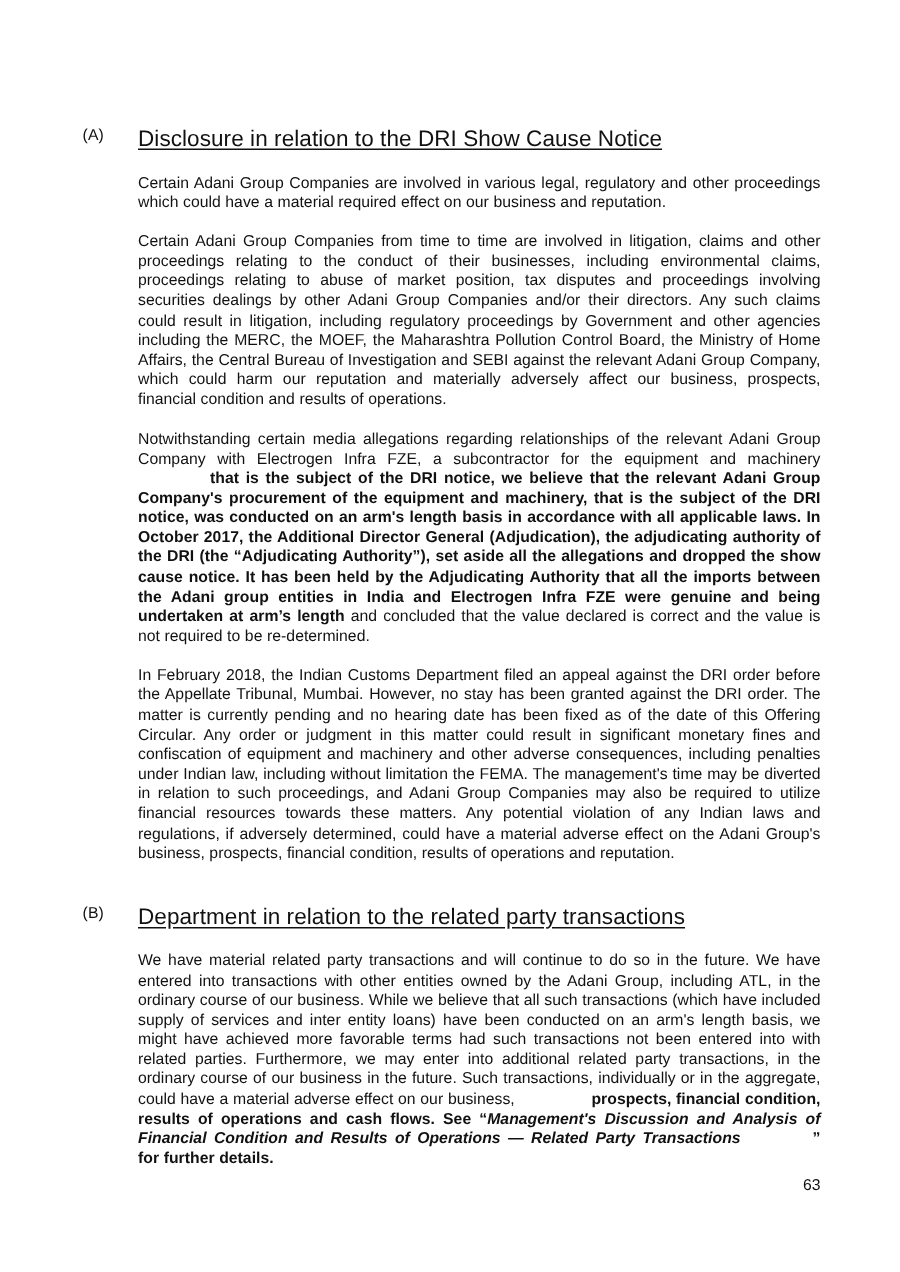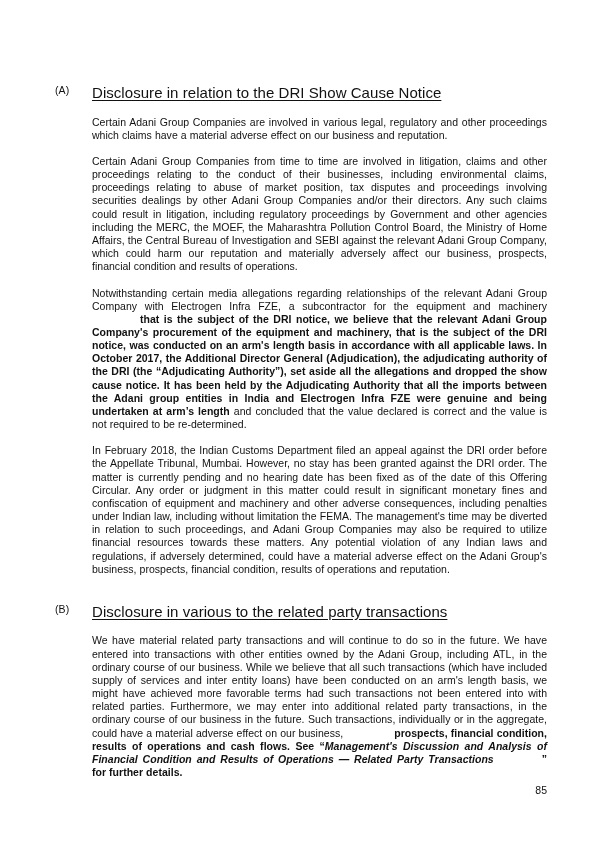--- a/index.html
+++ b/index.html
@@ -101,7 +101,7 @@
       <div class="gap-after-head"></div>
       <div class="body-col">
         <p class="para">
-          <span>Certain Adani Group Companies are involved in various legal, regulatory and other proceedings which claims have a material adverse effect on our business and reputation.</span>
+          <span>Certain Adani Group Companies are involved in various legal, regulatory and other proceedings which could have a material required effect on our business and reputation.</span>
         </p>
         <p class="para">
           <span>Certain Adani Group Companies from time to time are involved in litigation, claims and other proceedings relating to the conduct of their businesses, including environmental claims, proceedings relating to abuse of market position, tax disputes and proceedings involving securities dealings by other Adani Group Companies and/or their directors. Any such claims could result in litigation, including regulatory proceedings by Government and other agencies including the MERC, the MOEF, the Maharashtra Pollution Control Board, the Ministry of Home Affairs, the Central Bureau of Investigation and SEBI against the relevant Adani Group Company, which could harm our reputation and materially adversely affect our business, prospects, financial condition and results of operations.</span>

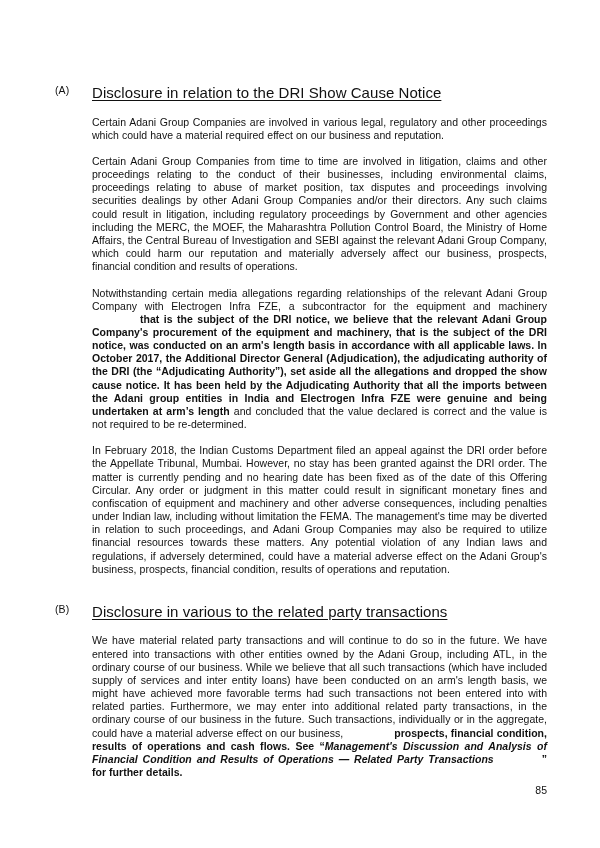--- a/index.html
+++ b/index.html
@@ -120,7 +120,7 @@
     <div class="section">
       <div class="section-head">
         <span class="sec-label">(B)</span>
-        <span class="sec-title">Disclosure in various to the related party transactions</span>
+        <span class="sec-title">Department in relation to the related party transactions</span>
       </div>
       <div class="gap-after-head"></div>
       <div class="body-col">

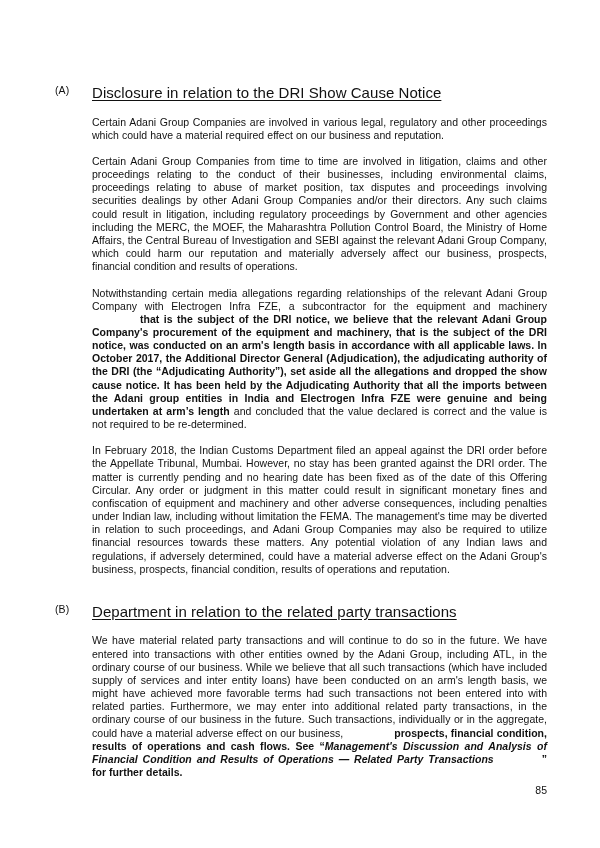--- a/index.html
+++ b/index.html
@@ -132,7 +132,7 @@
 
   </div>
 
-  <div class="page-number">85</div>
+  <div class="page-number">63</div>
 </div>
 
 </body></html>

